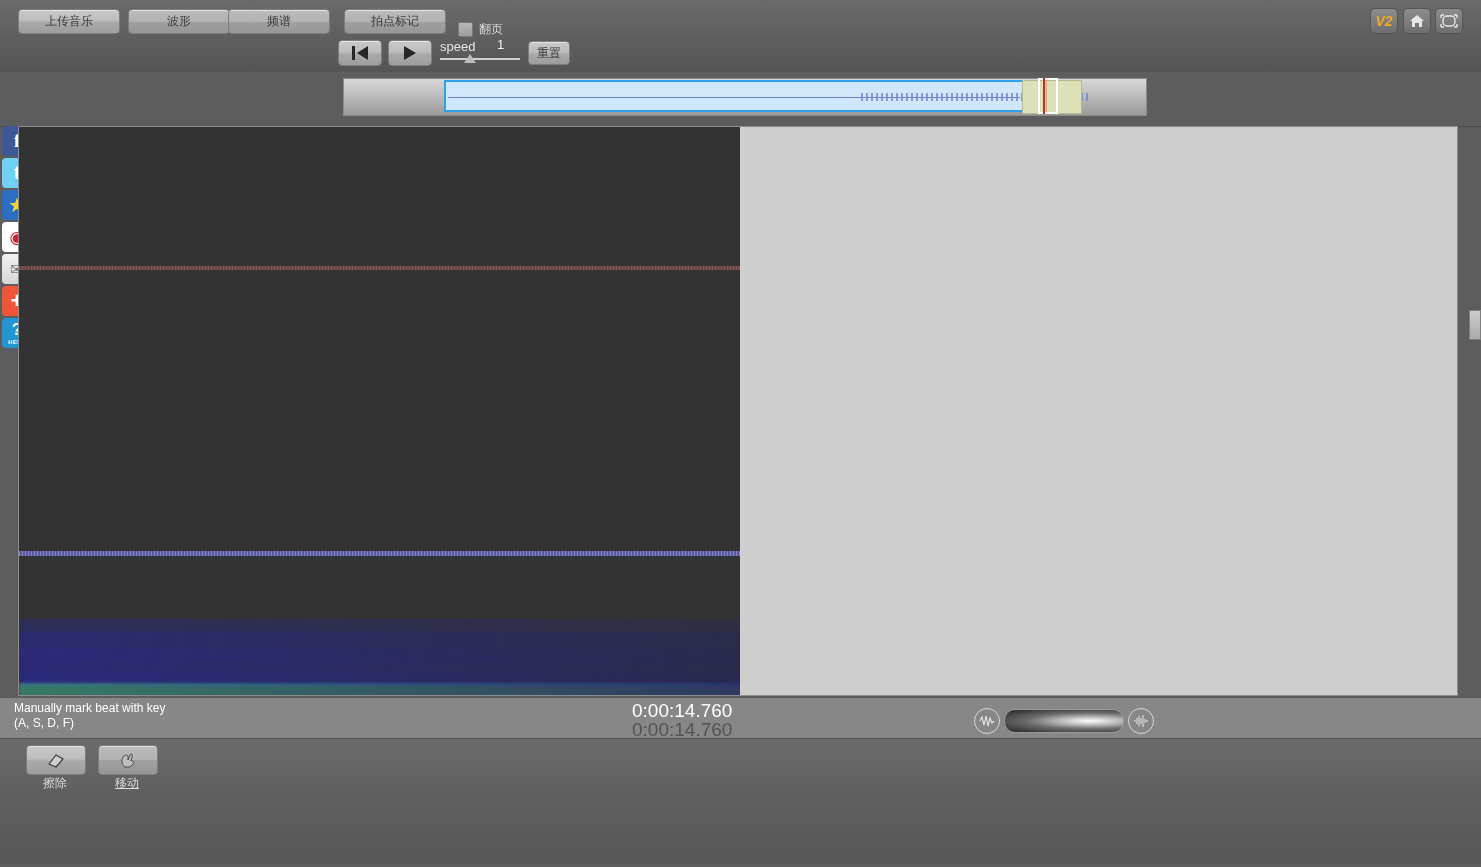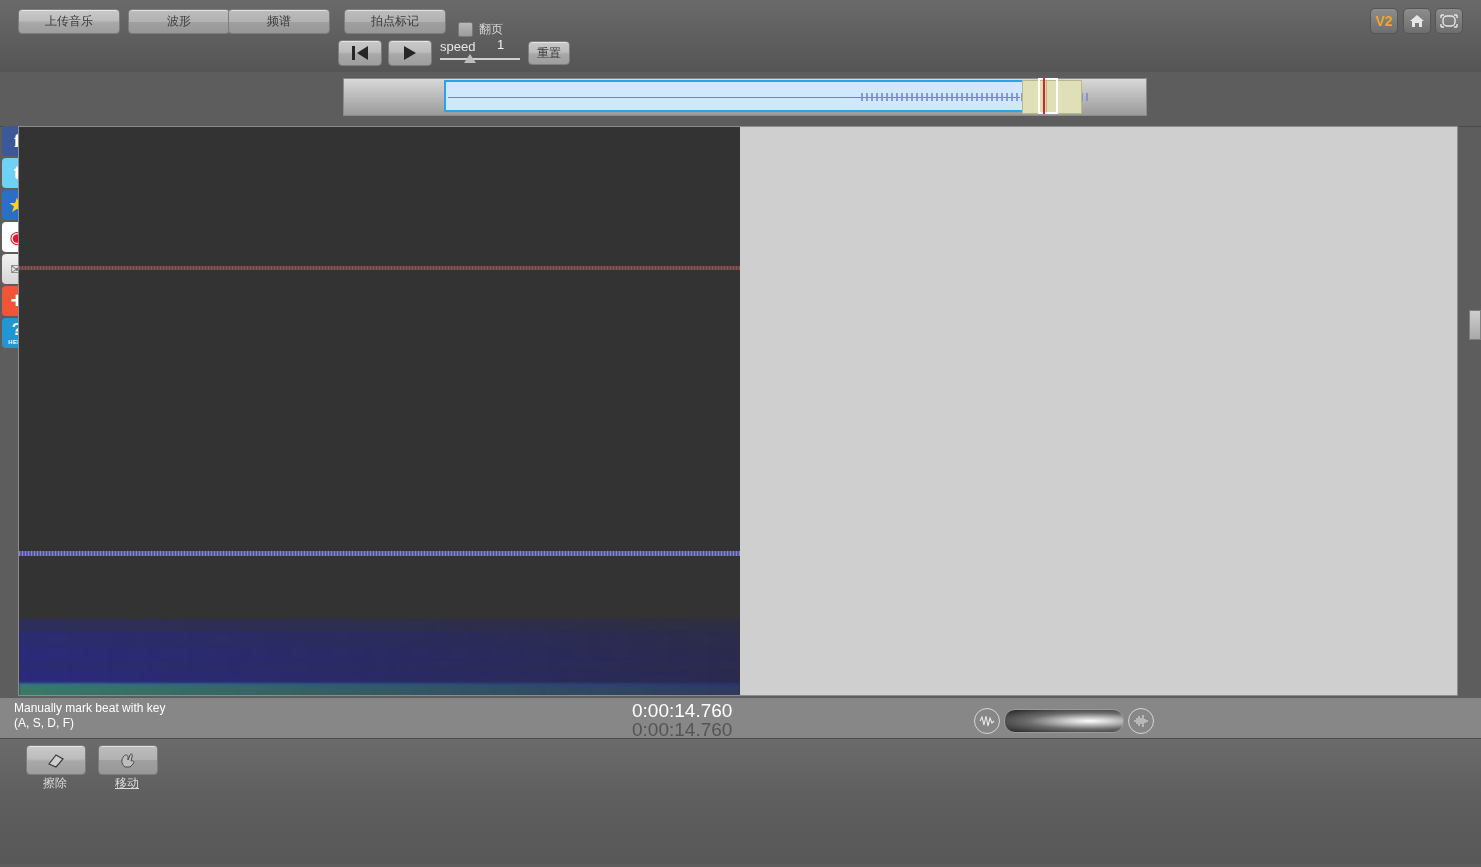--- a/index.html
+++ b/index.html
@@ -53,7 +53,7 @@
 
   .badge-v2{position:absolute;right:83px;top:8px;width:26px;height:24px;border-radius:5px;
     background:linear-gradient(180deg,#8d8d8d,#6e6e6e);border:1px solid #555;
-    color:#f5a623;font-weight:bold;font-size:14px;display:flex;align-items:center;justify-content:center;}
+    color:#f5a623;font-weight:bold;font-size:14px;display:flex;align-items:center;justify-content:center;font-style:italic;}
   .icn-sq{position:absolute;top:8px;width:26px;height:24px;border-radius:5px;
     background:linear-gradient(180deg,#8d8d8d,#6e6e6e);border:1px solid #555;
     display:flex;align-items:center;justify-content:center;}

